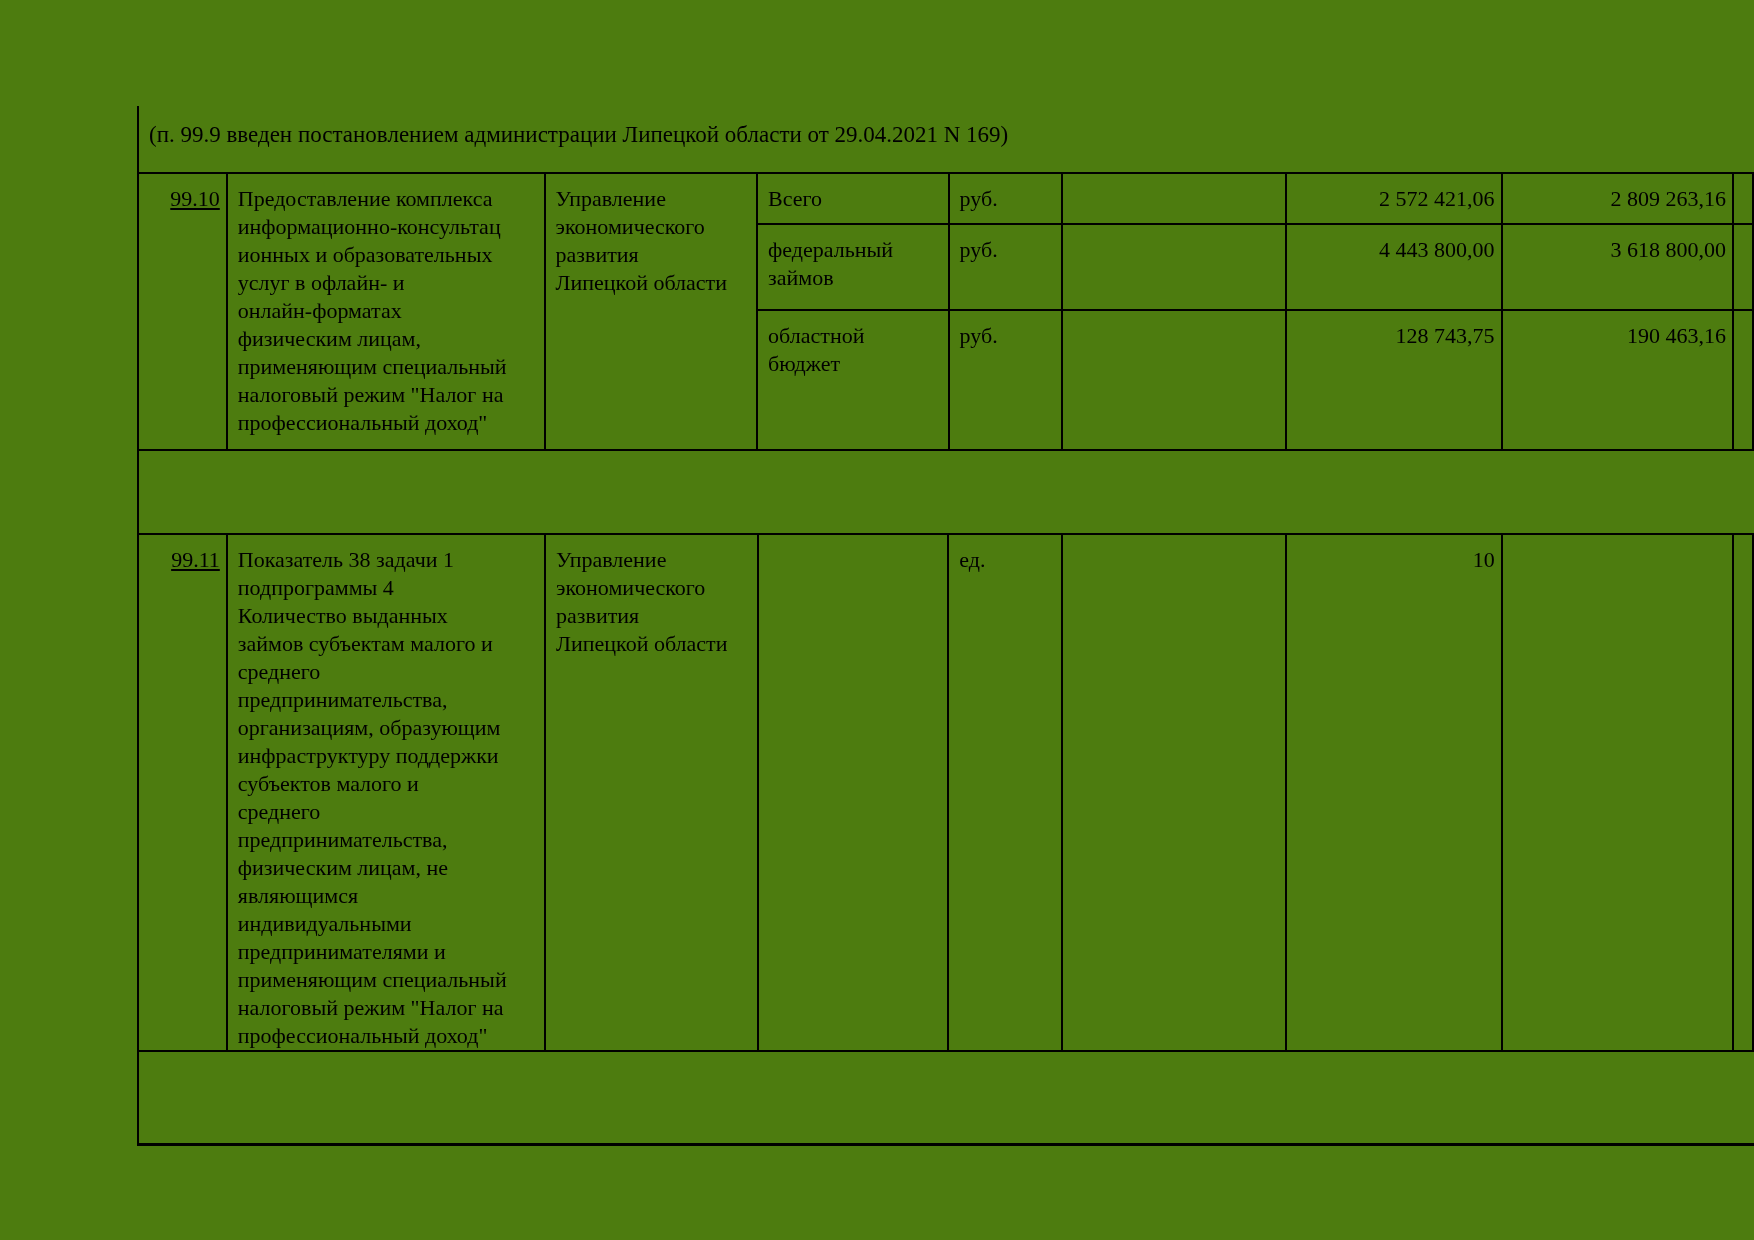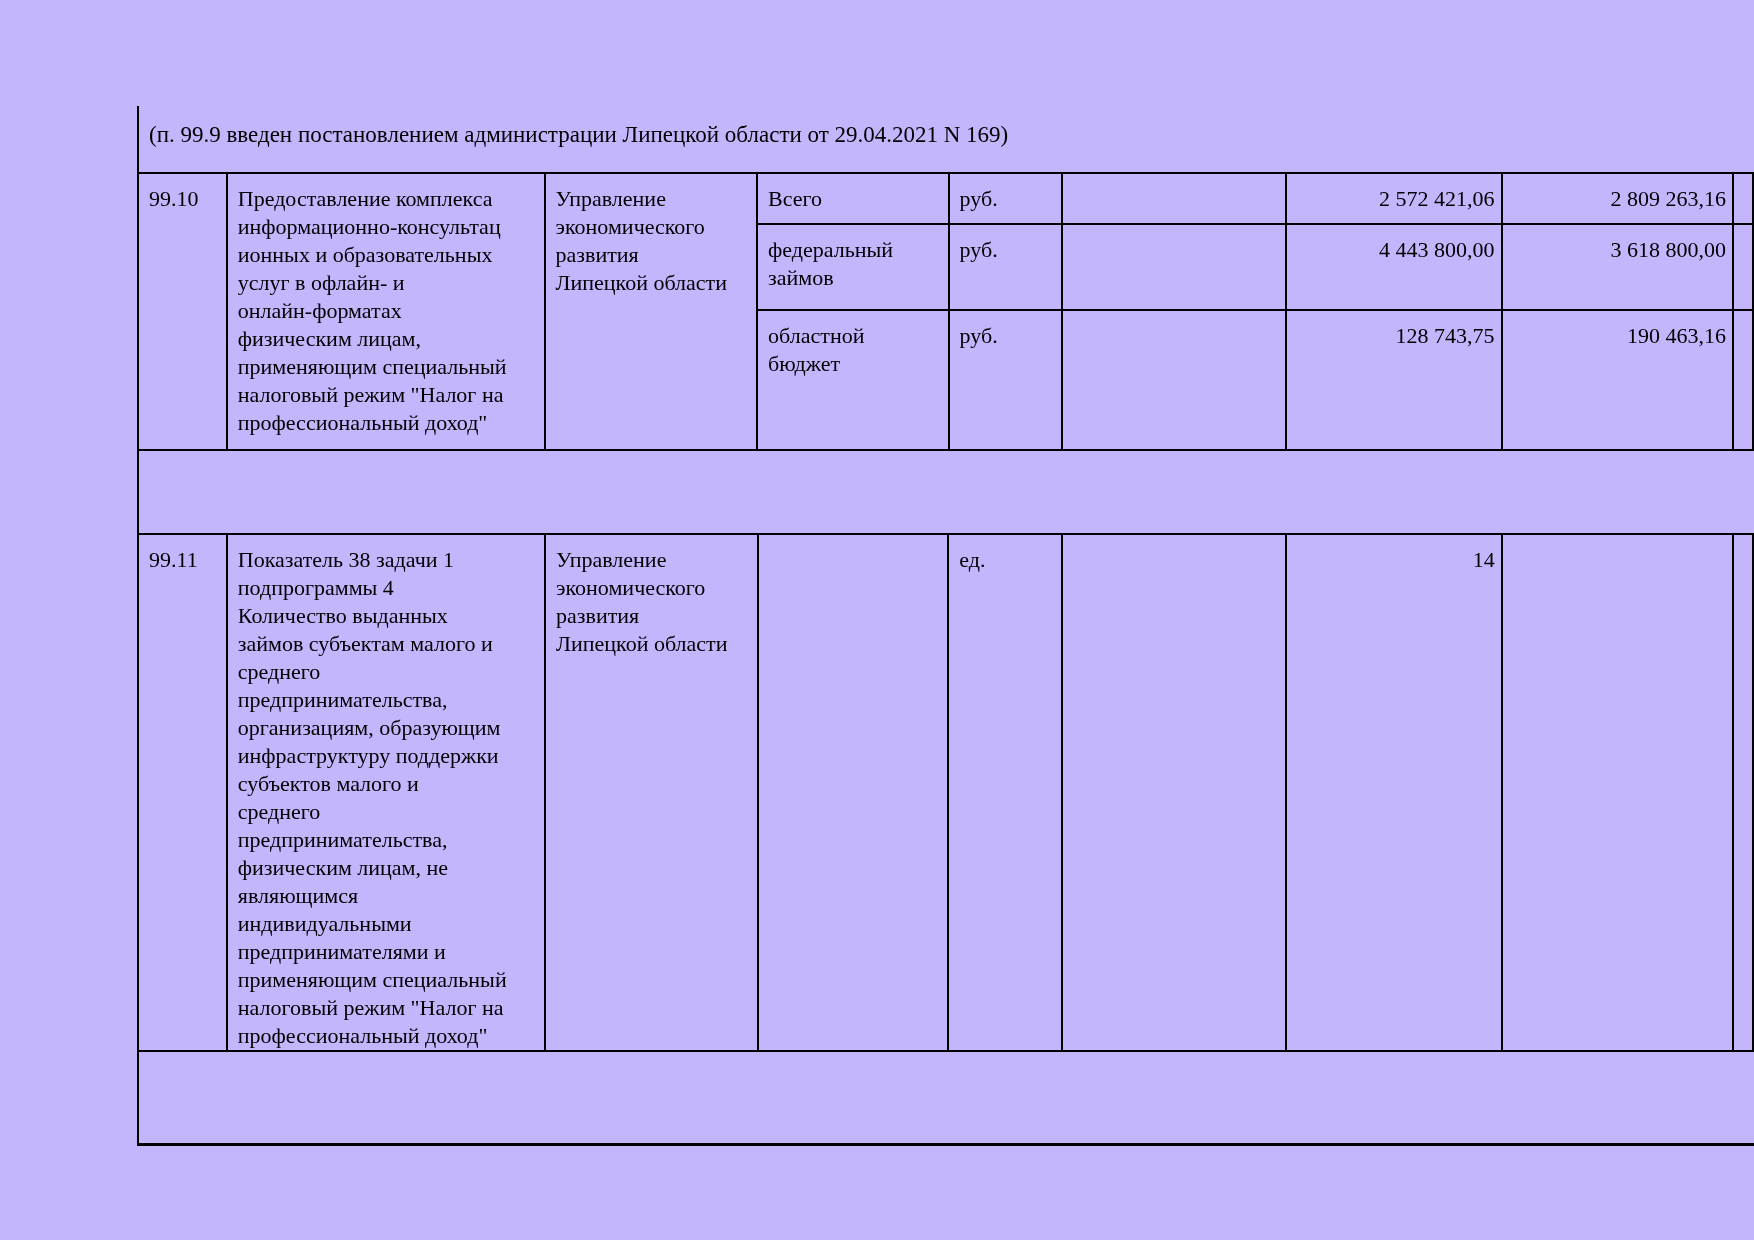--- a/index.html
+++ b/index.html
@@ -11,7 +11,7 @@
     position: relative;
     width: 1754px;
     height: 1240px;
-    background: #c4b5fd;
+    background: #4d7c0f;
     color: #000000;
     font-family: "Liberation Serif", "DejaVu Serif", serif;
     overflow: hidden;

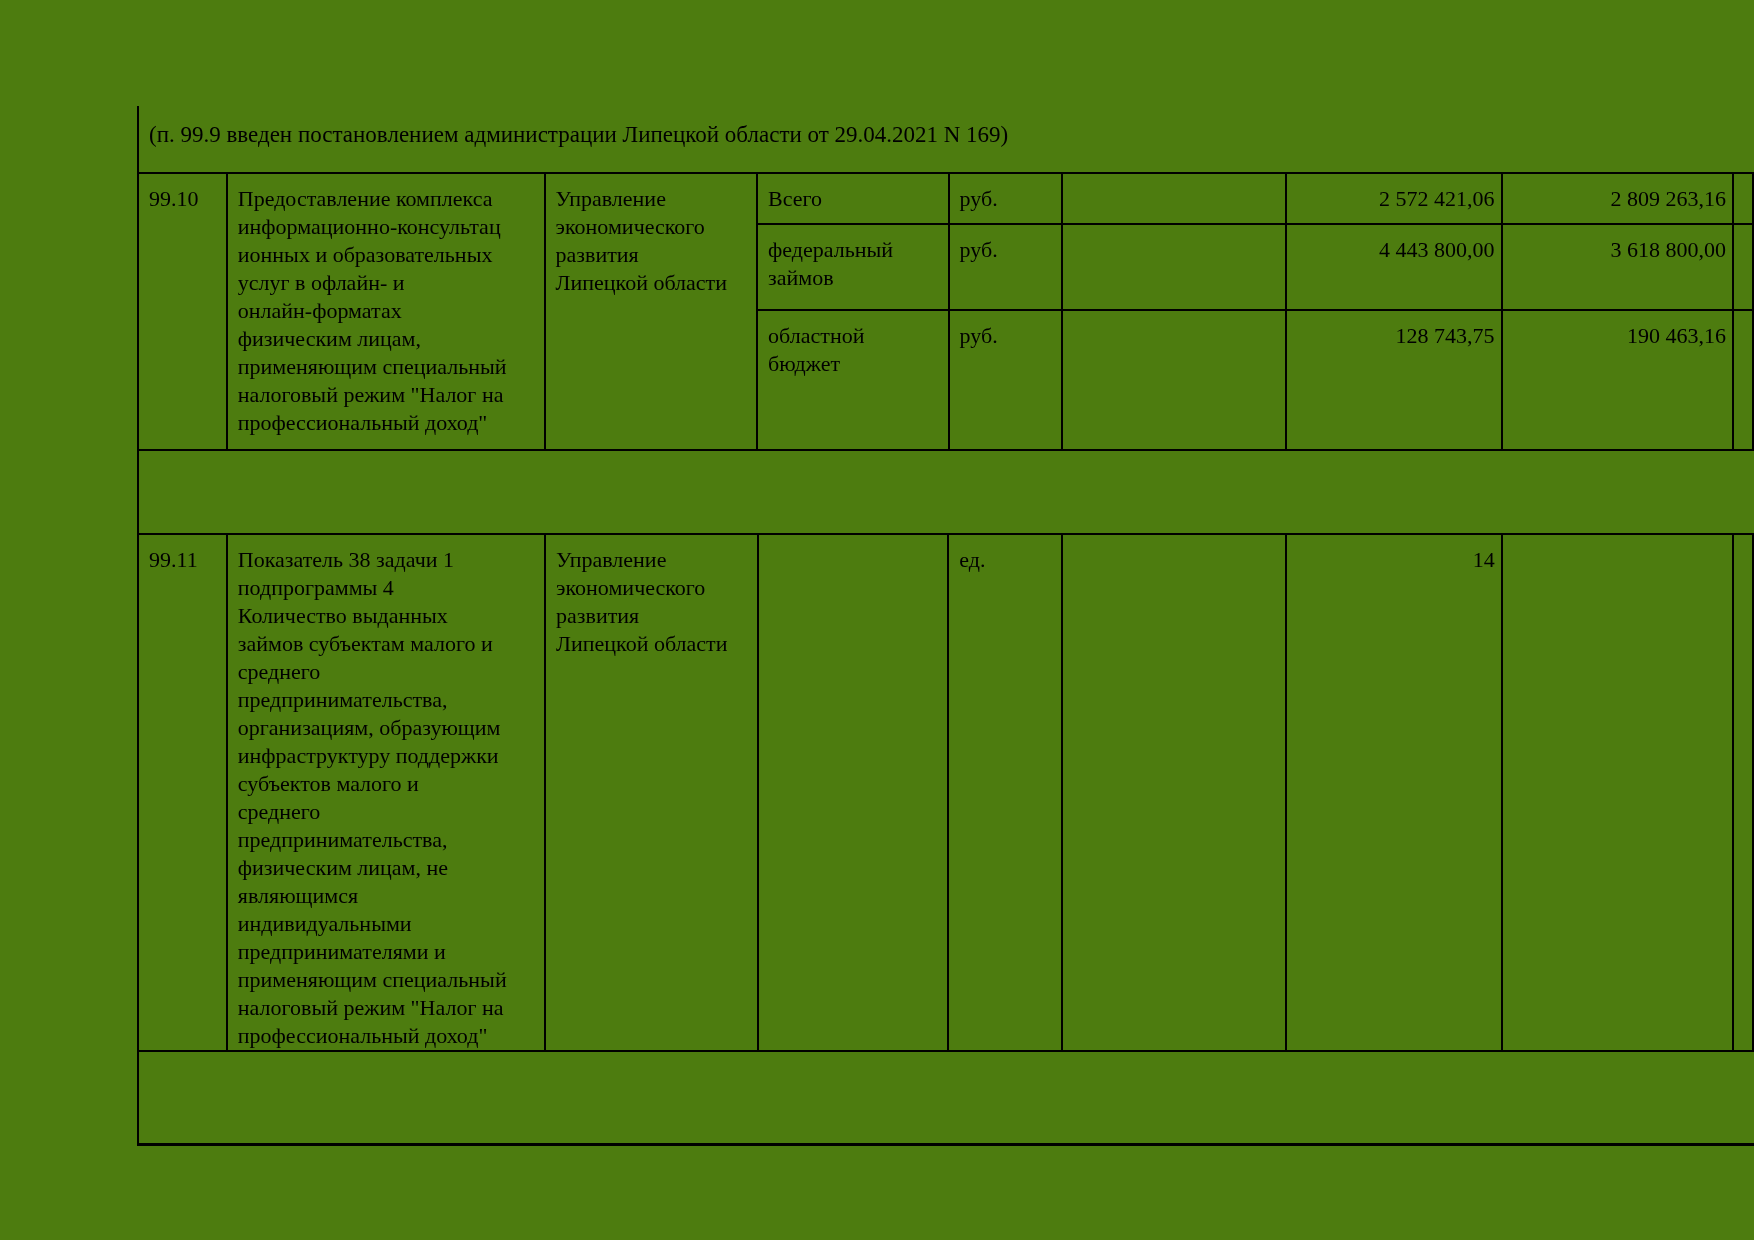--- a/index.html
+++ b/index.html
@@ -62,9 +62,10 @@
     overflow: hidden;
   }
   td.num-cell {
-    text-align: left;
+    text-align: right;
     padding-left: 2px;
     padding-right: 2px;
+    text-decoration: underline;
   }
   td.val-cell {
     text-align: right;

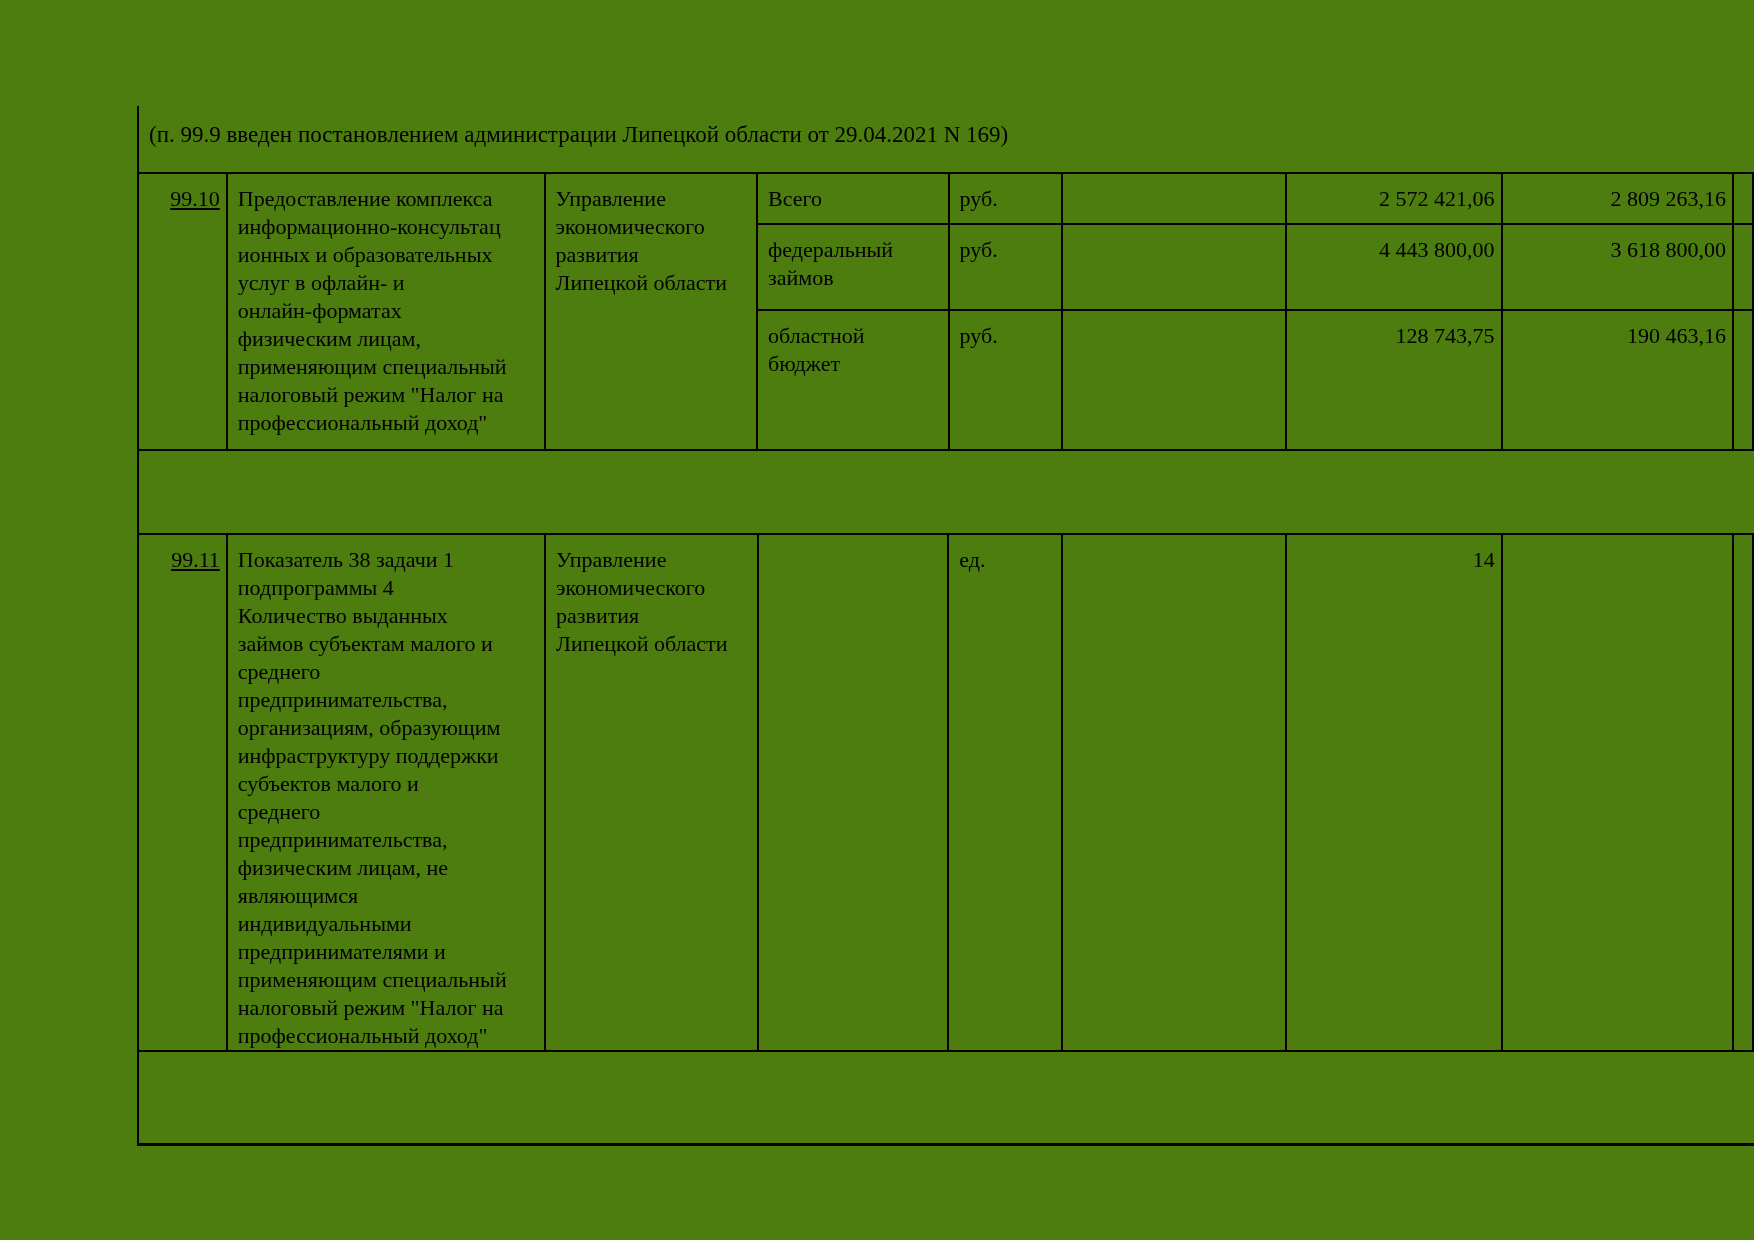--- a/index.html
+++ b/index.html
@@ -190,7 +190,7 @@
       <td></td>
       <td>ед.</td>
       <td></td>
-      <td class="val-cell">14</td>
+      <td class="val-cell">10</td>
       <td class="val-cell"></td>
       <td></td>
     </tr>

